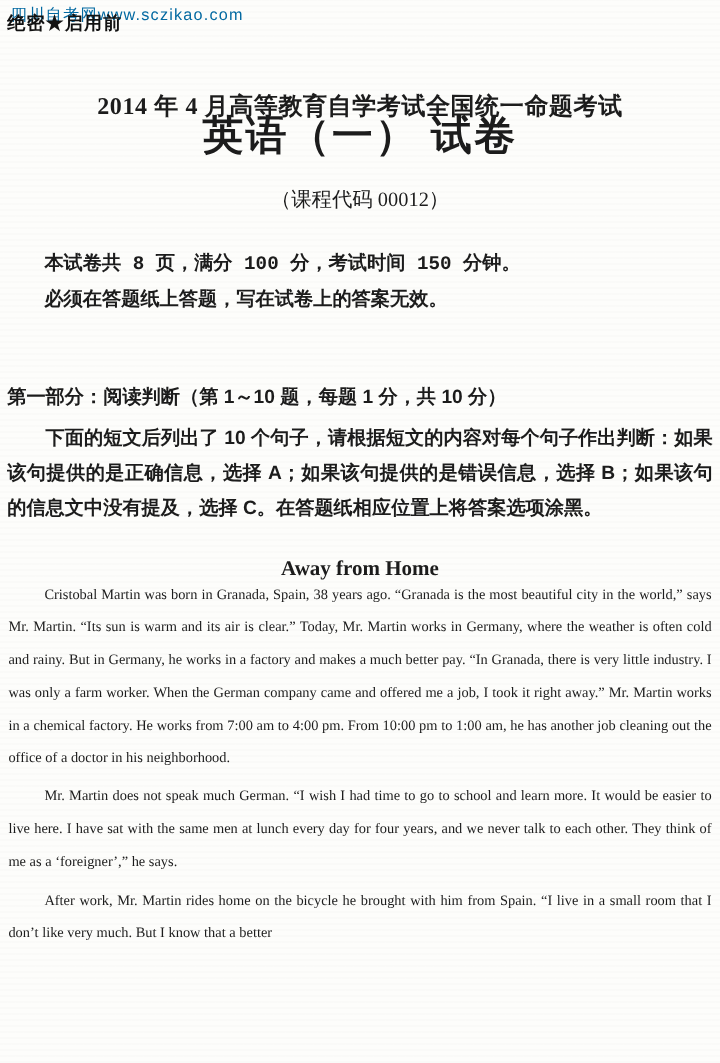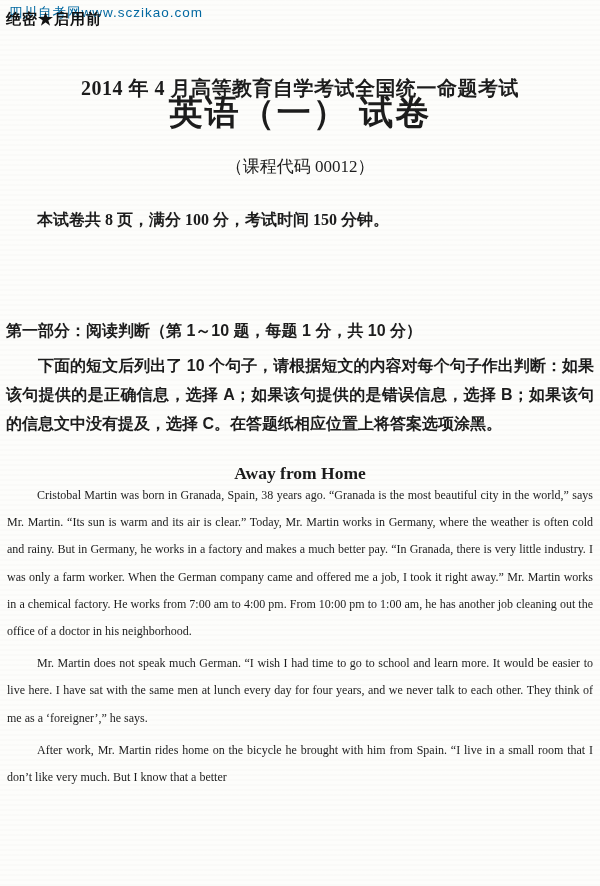--- a/index.html
+++ b/index.html
@@ -88,7 +88,7 @@
     left: 37px;
     right: 14px;
     top: 205px;
-    font-family: Liberation Serif, serif;
+    font-family: Liberation Mono, monospace;
     font-weight: 600;
     font-size: 16px;
     z-index: 2;

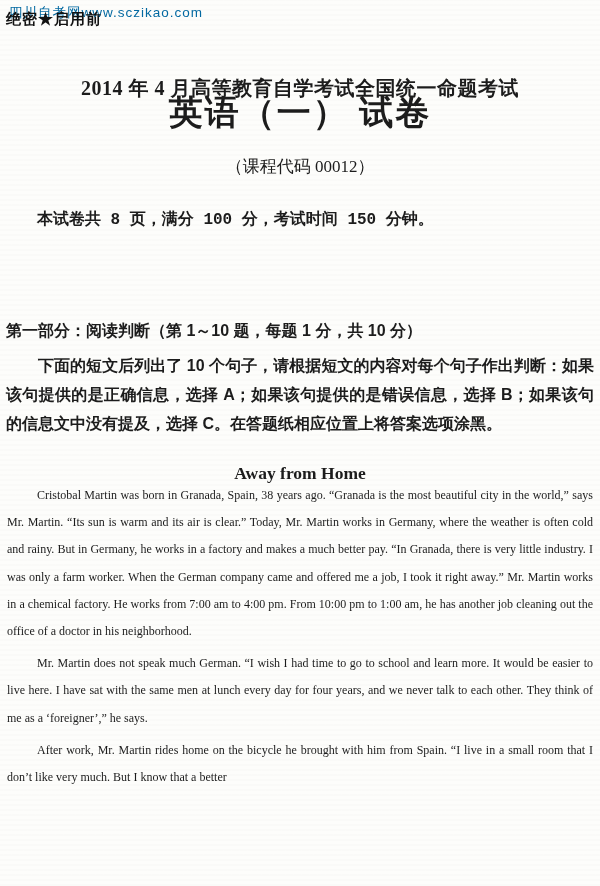--- a/index.html
+++ b/index.html
@@ -167,6 +167,7 @@
 
   <div class="notice">
     <div class="notice-line">本试卷共 8 页，满分 100 分，考试时间 150 分钟。</div>
+    <div class="notice-line">必须在答题纸上答题，写在试卷上的答案无效。</div>
   </div>
 
   <div class="part-heading">第一部分：阅读判断（第 1～10 题，每题 1 分，共 10 分）</div>

